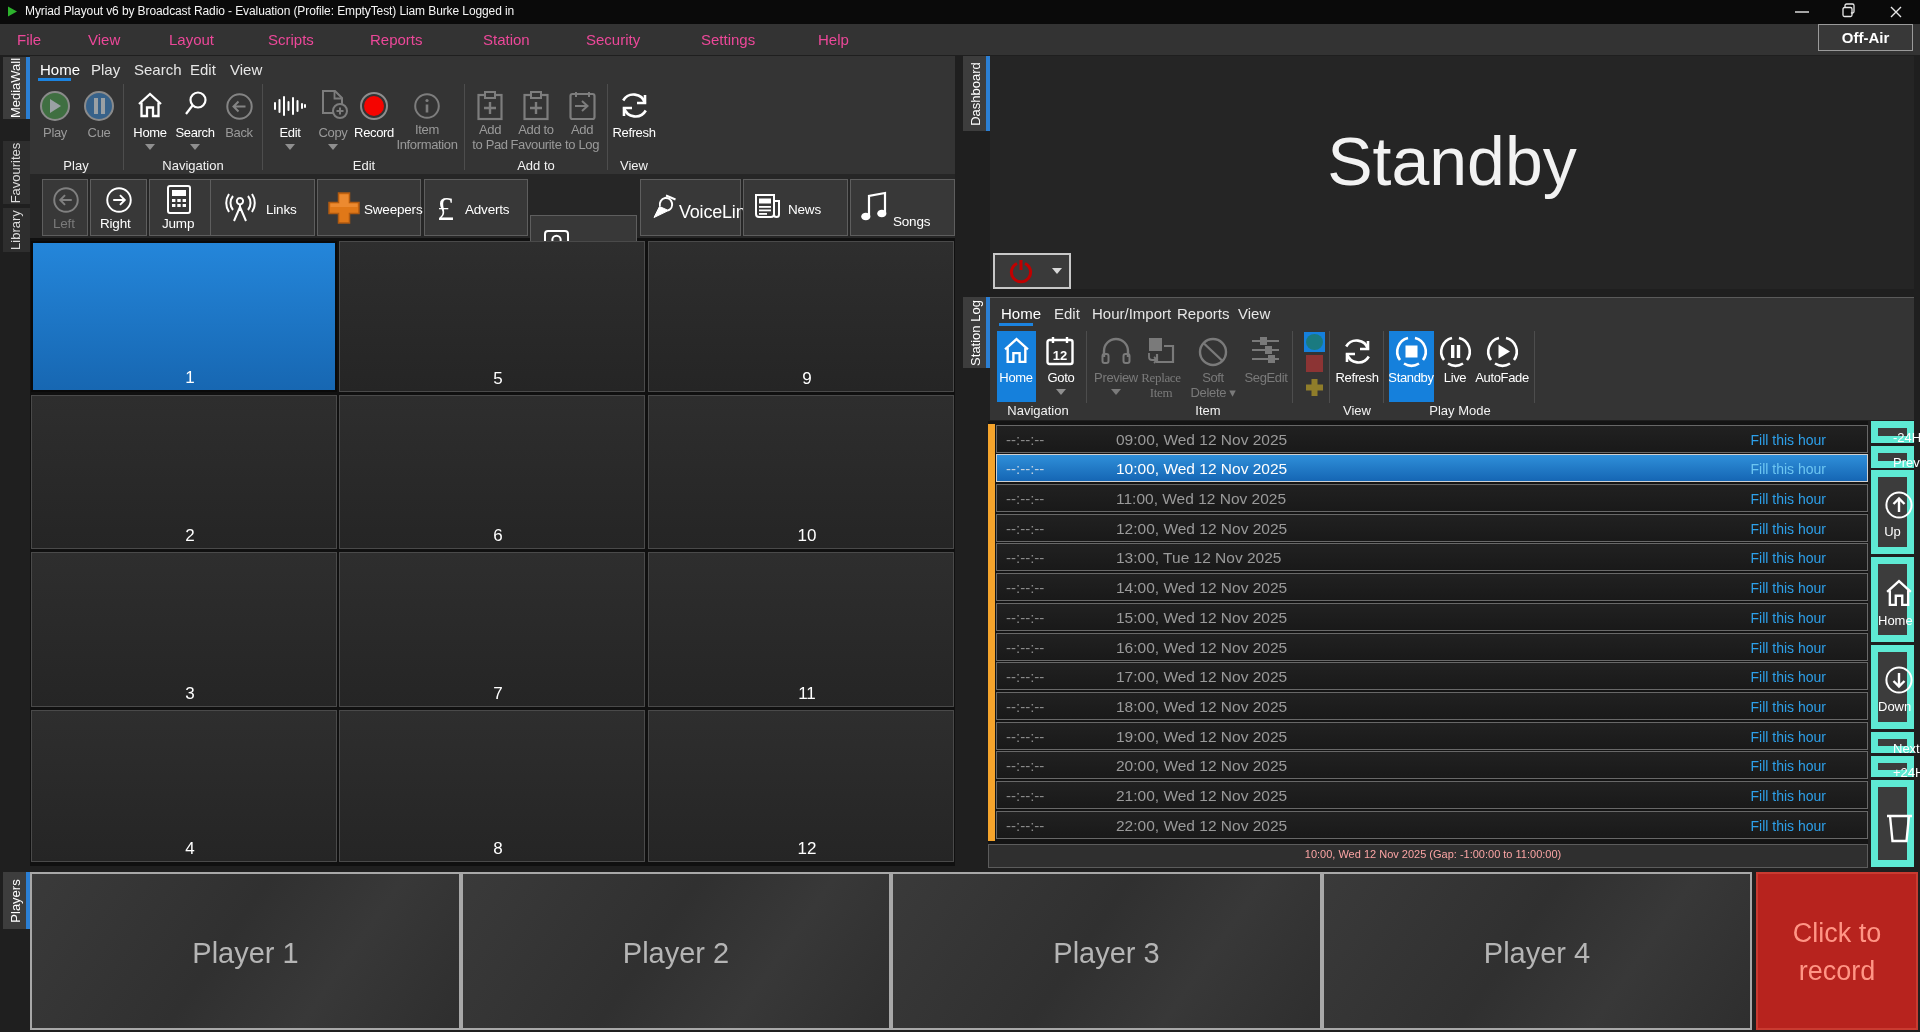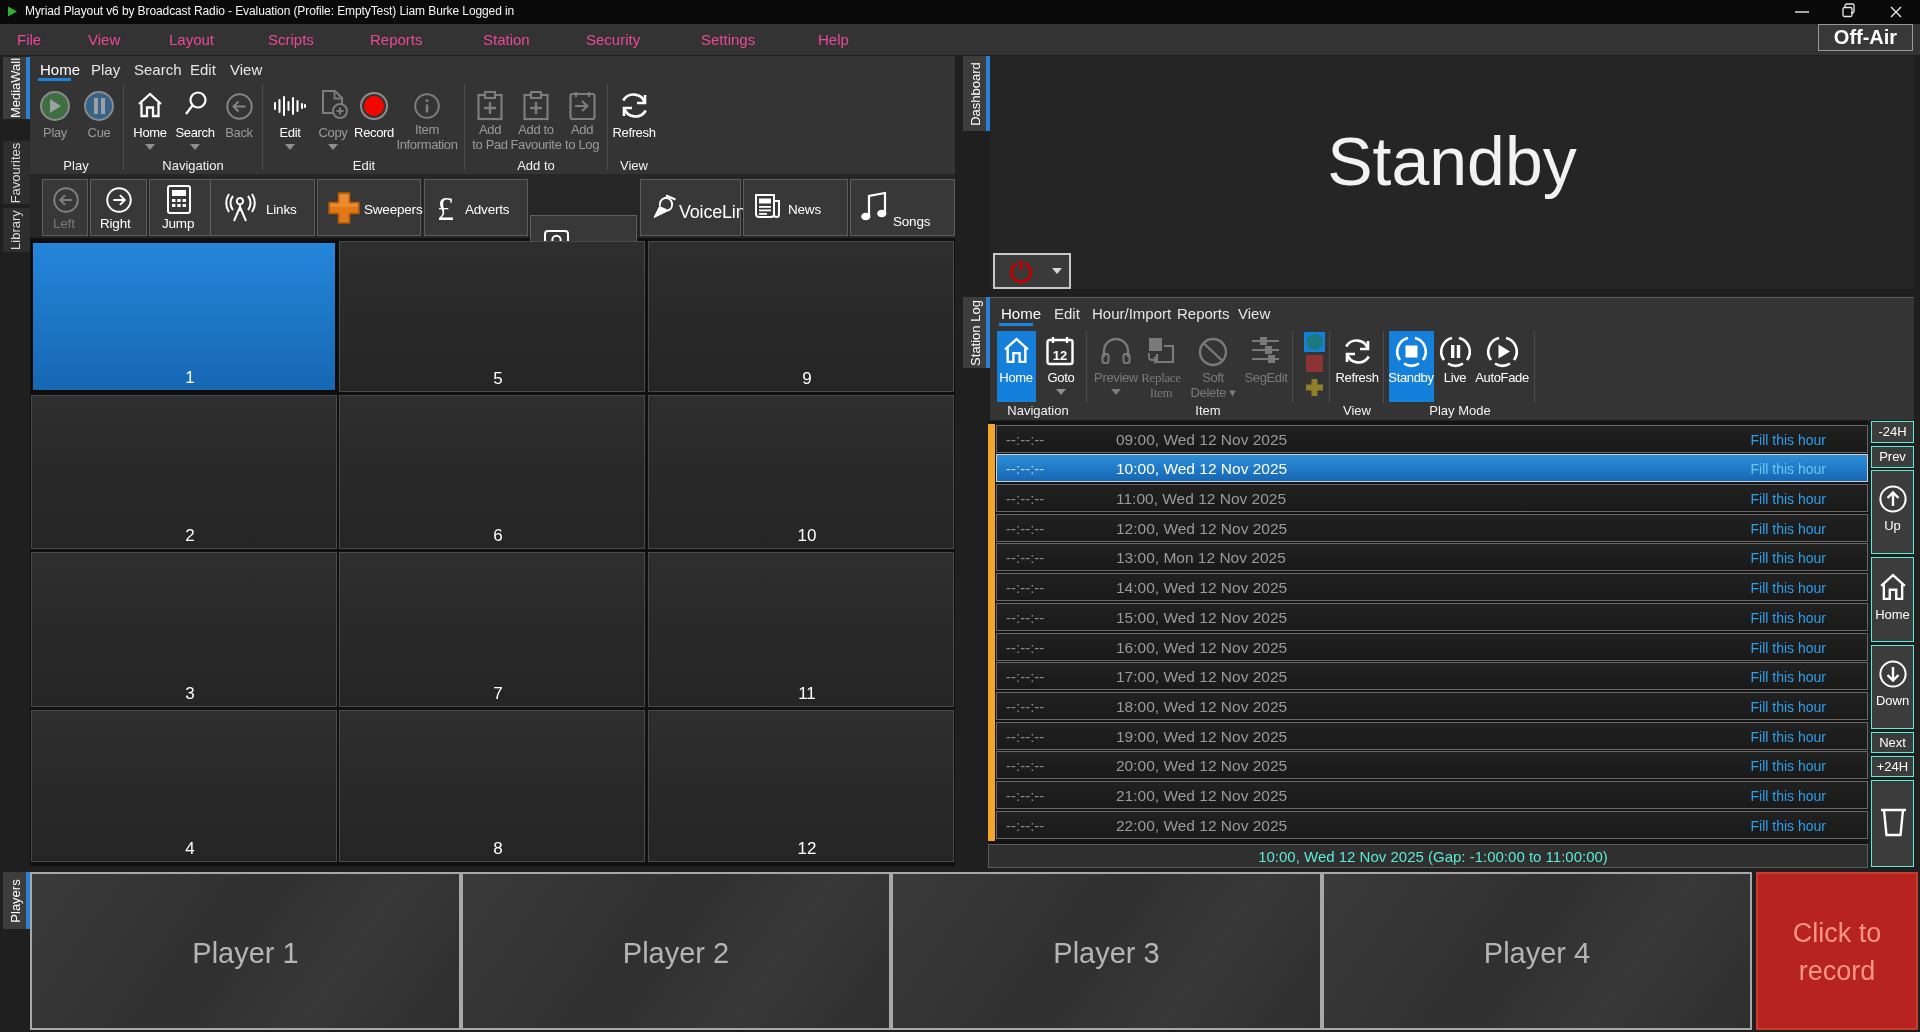--- a/index.html
+++ b/index.html
@@ -11,7 +11,7 @@
   #menubar { position:absolute; left:0; top:24px; width:1920px; height:31px; background:#333333; }
   .mitem { position:absolute; top:7px; font-size:15px; color:#ec4899; }
   #offair { position:absolute; left:1818px; top:0px; width:95px; height:27px; background:#383838;
-    border:1px solid #9a9a9a; color:#fff; font-weight:bold; font-size:20px; text-align:center; line-height:25px; }
+    border:1px solid #9a9a9a; color:#fff; font-weight:bold; font-size:15px; text-align:center; line-height:25px; }
   .vtab { position:absolute; left:3px; width:27px; background:#2e2e2e; color:#dcdcdc; font-size:13px; }
   .vtab span { position:absolute; left:5px; top:50%; transform:translateY(-50%) rotate(180deg);
     writing-mode:vertical-rl; white-space:nowrap; }

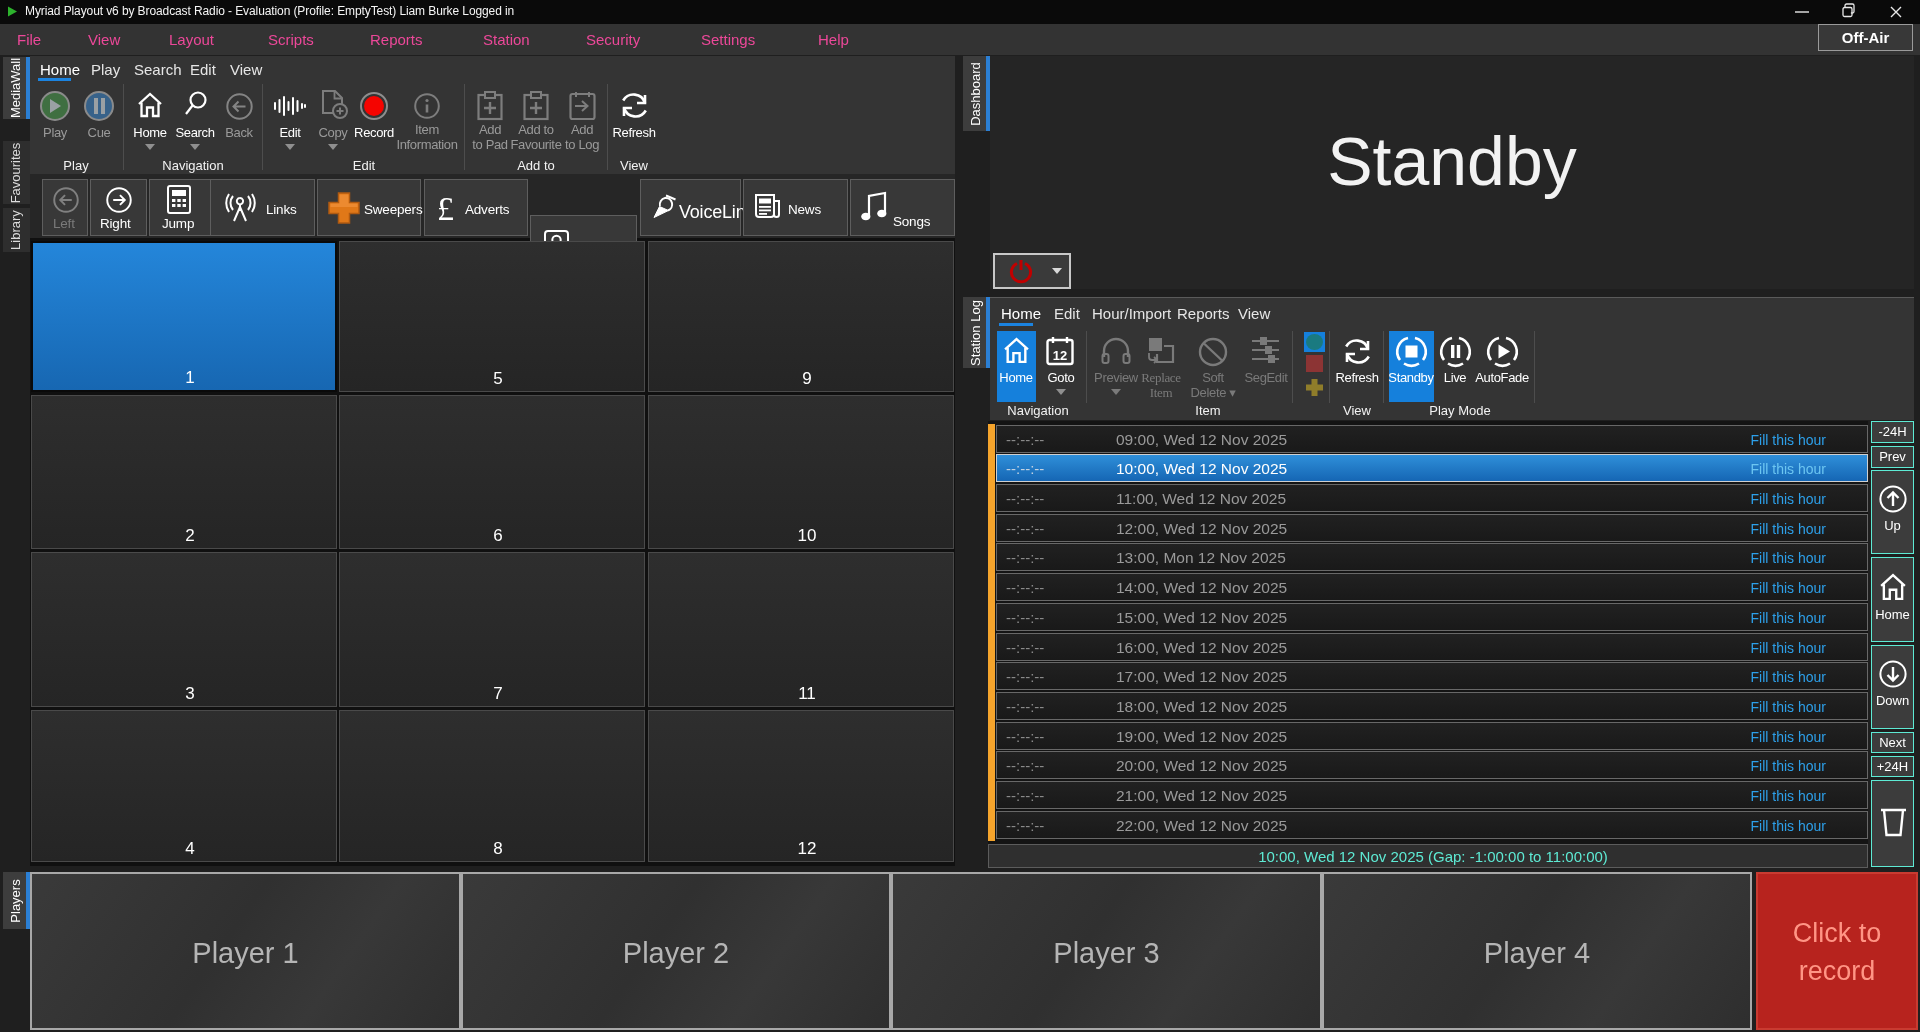--- a/index.html
+++ b/index.html
@@ -46,8 +46,8 @@
   .lrow.sel .tm { color:#ffffff; }
   .lrow.sel .fill { color:#6cc6f2; }
   
-  .sbtn { position:absolute; left:1871px; width:43px; background:#3c3c3c; border:1px solid #5eead4;
-    color:#fff; font-size:13px; text-align:center; }
+  .sbtn { position:absolute; left:1871px; width:43px; background:#3c3c3c; border:7px solid #5eead4;
+    color:#fff; font-size:13px; text-align:center;padding-left:15px; }
   
   .player { position:absolute; top:872px; height:158px; background:linear-gradient(125deg,#3a3a3a 0%,#303030 45%,#383838 70%,#2e2e2e 100%);
     border:2px solid #a8a8a8; color:#b5b5b5; font-size:29px; }

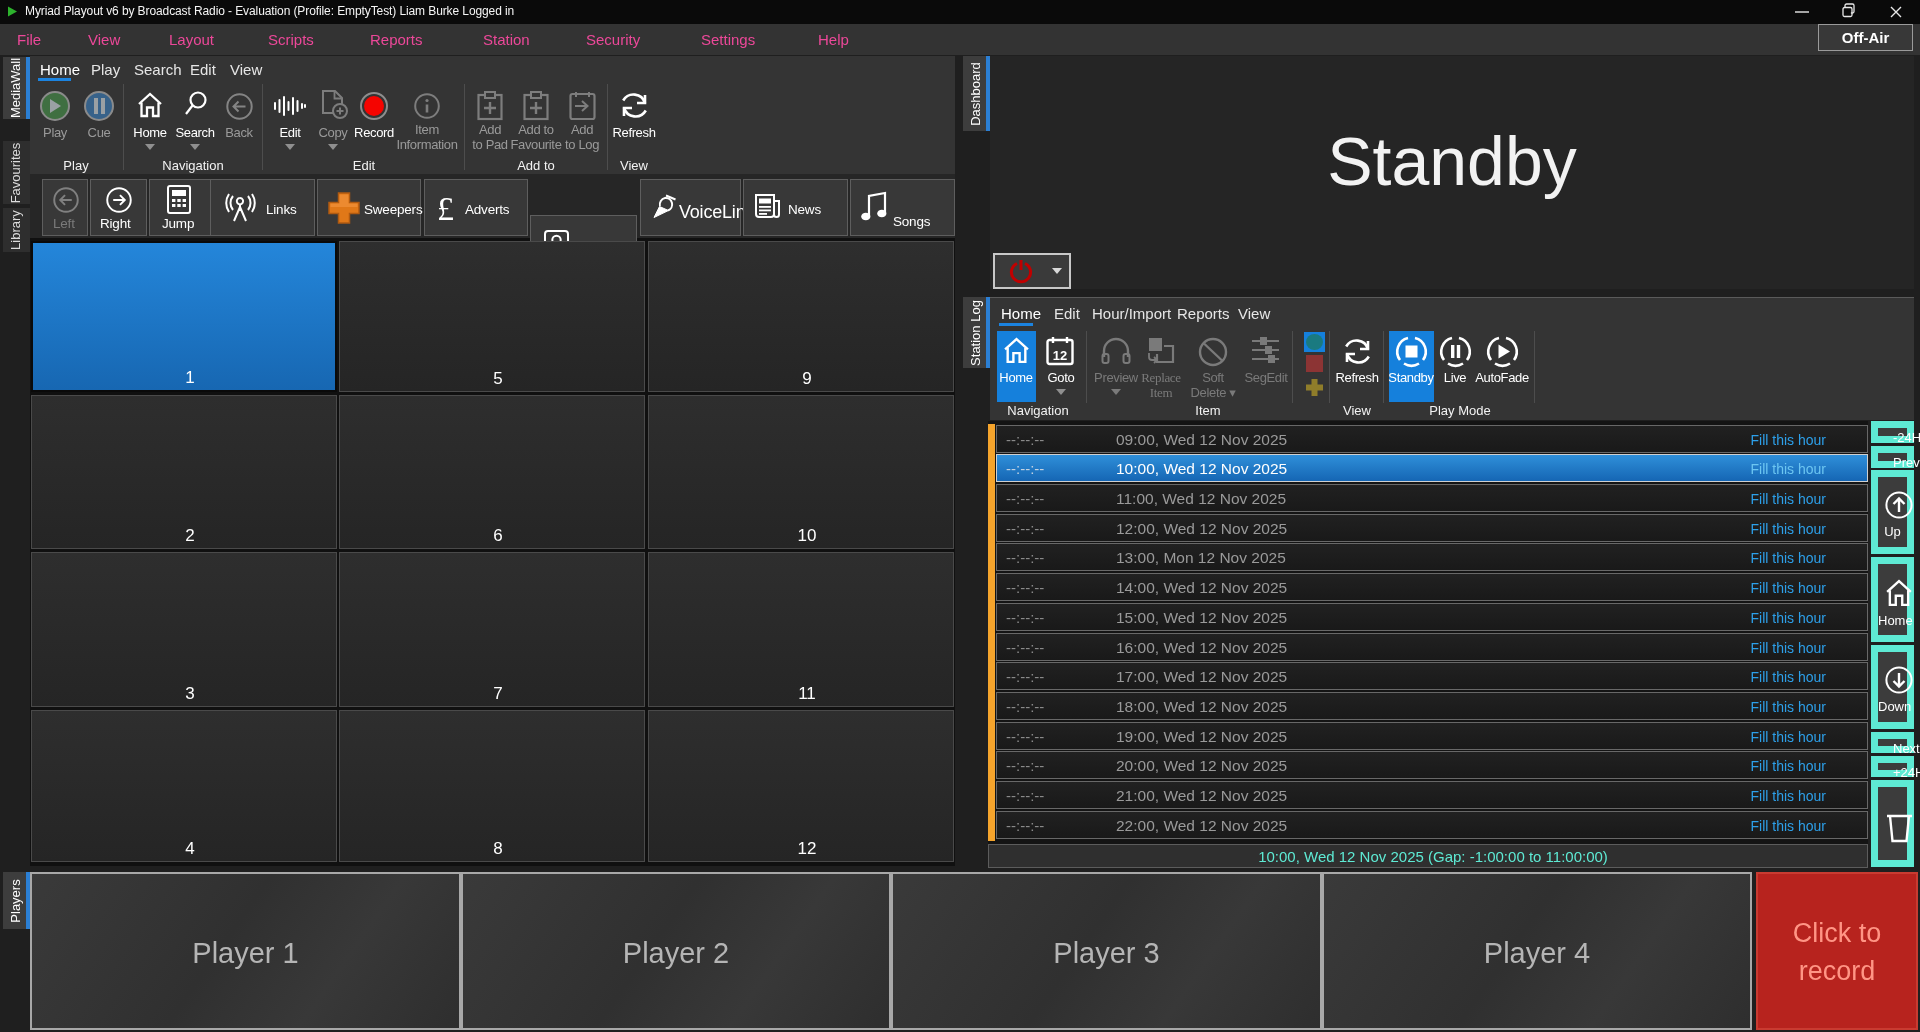--- a/index.html
+++ b/index.html
@@ -493,7 +493,7 @@
     </div>
   <div class="lrow" style="top:543.3px;">
       <span class="dash">--:--:--</span>
-      <span class="tm">13:00, Mon 12 Nov 2025</span>
+      <span class="tm">13:00, Tue 12 Nov 2025</span>
       <span class="fill">Fill this hour</span>
     </div>
   <div class="lrow" style="top:573.0px;">

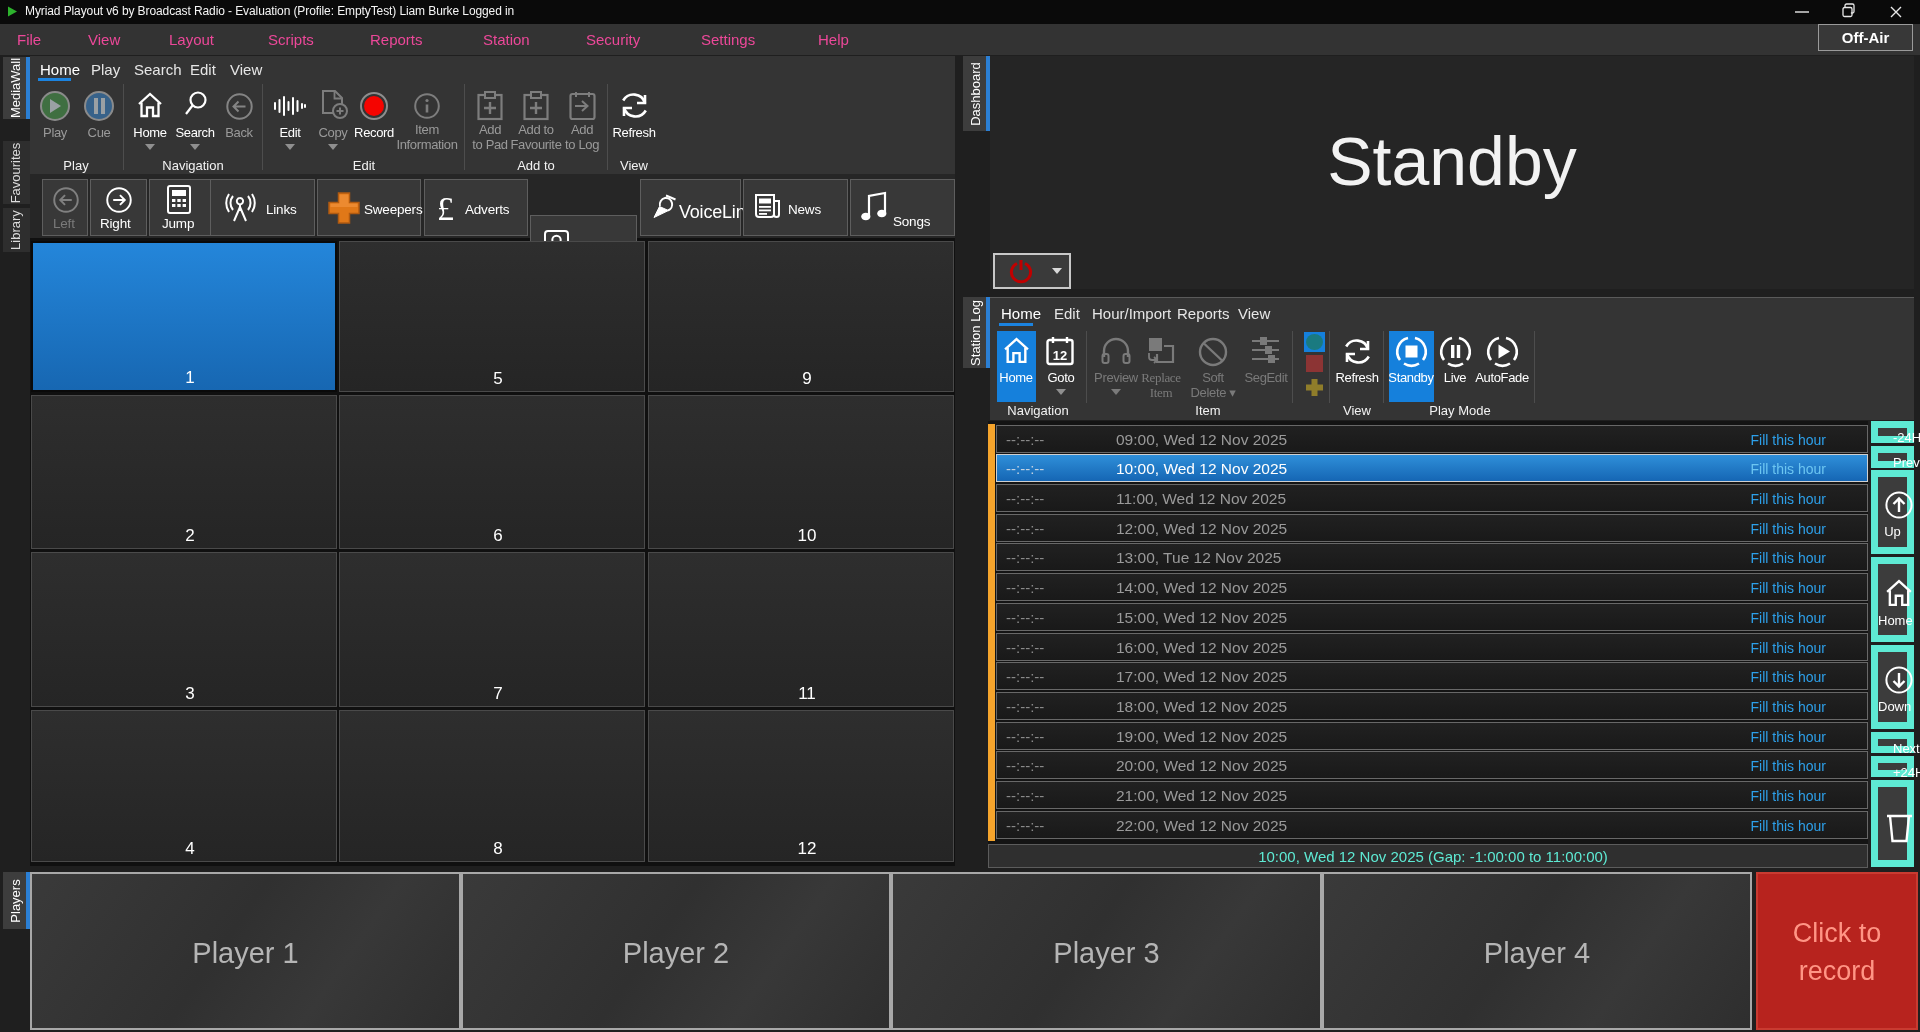--- a/index.html
+++ b/index.html
@@ -543,7 +543,7 @@
     </div>
   <div class="abs" style="left:988px;top:424px;width:7px;height:417px;background:#f5a42c;"></div>
   <div class="abs" style="left:988px;top:844px;width:880px;height:24px;background:#2f2f2f;border:1px solid #5c5c5c;">
-    <div class="abs" style="left:10px;right:0;top:3px;text-align:center;font-size:15px;color:#5eead4;">10:00, Wed 12 Nov 2025 (Gap: -1:00:00 to 11:00:00)</div>
+    <div class="abs" style="left:10px;right:0;top:3px;text-align:center;font-size:11px;color:#fca5a5;">10:00, Wed 12 Nov 2025 (Gap: -1:00:00 to 11:00:00)</div>
   </div>
 </div>
 <div id="rightstrip">

